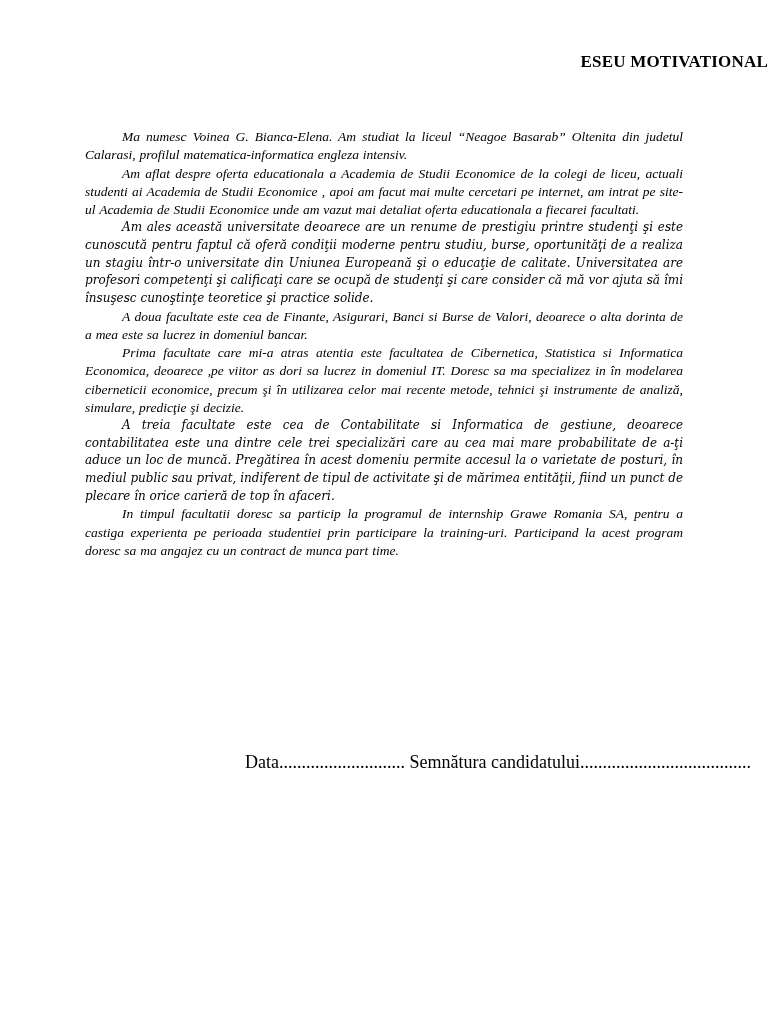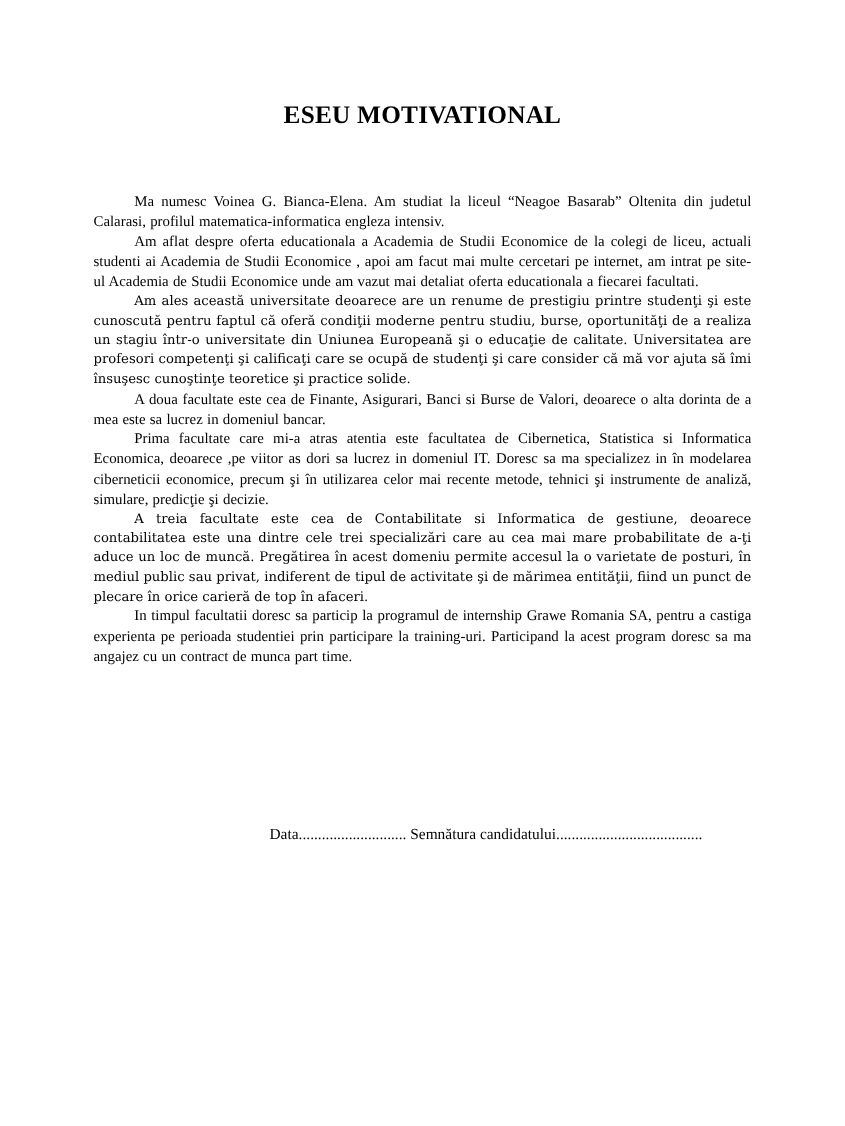--- a/index.html
+++ b/index.html
@@ -17,10 +17,10 @@
     overflow: hidden;
   }
   .title {
-    padding-top: 92px;
-    text-align: center;
+    padding-top: 52px;
+    text-align: right;
     font-weight: bold;
-    font-size: 23px;
+    font-size: 17px;
     letter-spacing: 0.2px;
   }
   .content {

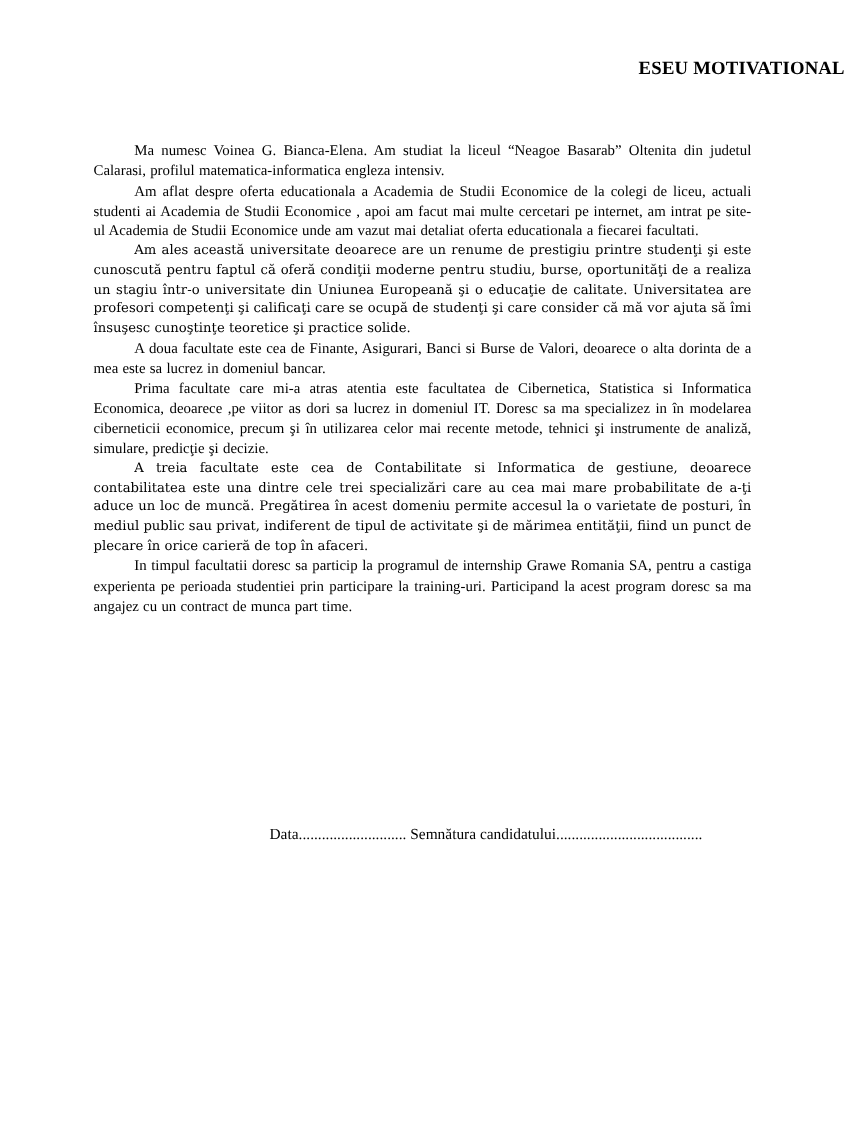--- a/index.html
+++ b/index.html
@@ -33,6 +33,7 @@
     text-align: justify;
     text-indent: 37px;
     word-spacing: 0.5px;
+    font-style: italic;
   }
   
   .body-par.dense {

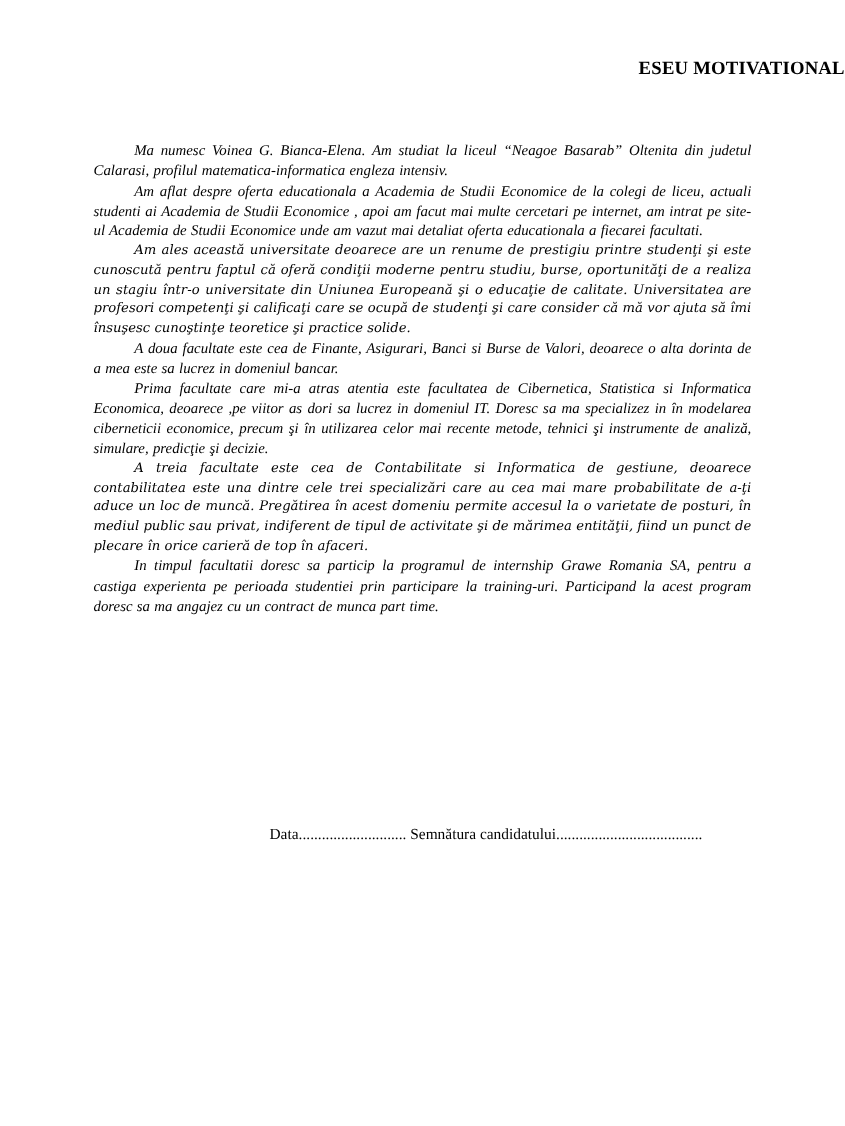--- a/index.html
+++ b/index.html
@@ -48,7 +48,7 @@
     left: 85px;
     right: 102px;
     padding-left: 160px;
-    font-size: 14px;
+    font-size: 18px;
     white-space: nowrap;
   }
   .footer-line span {

